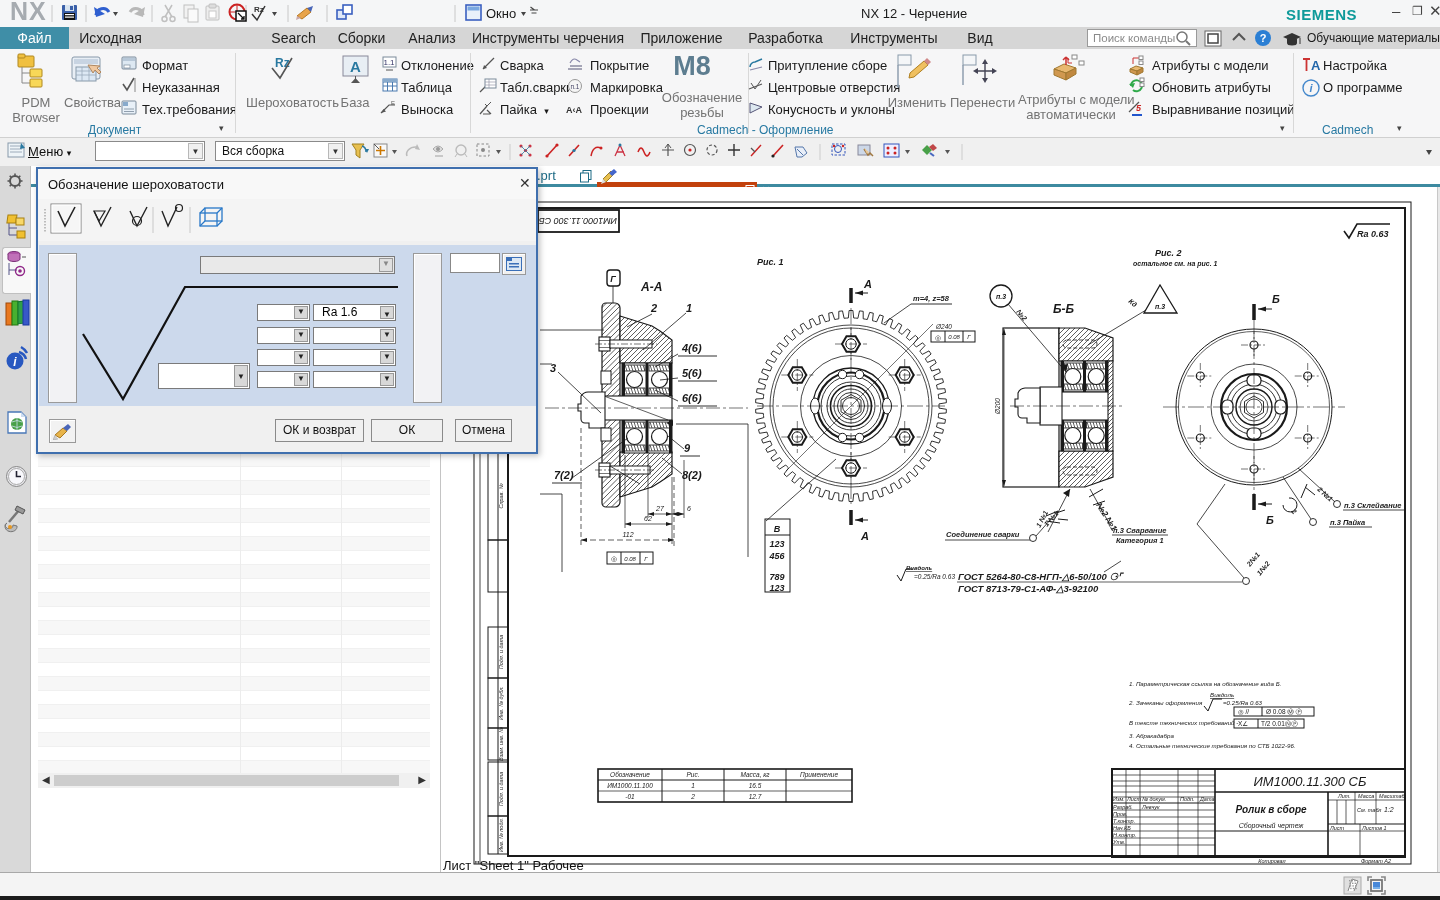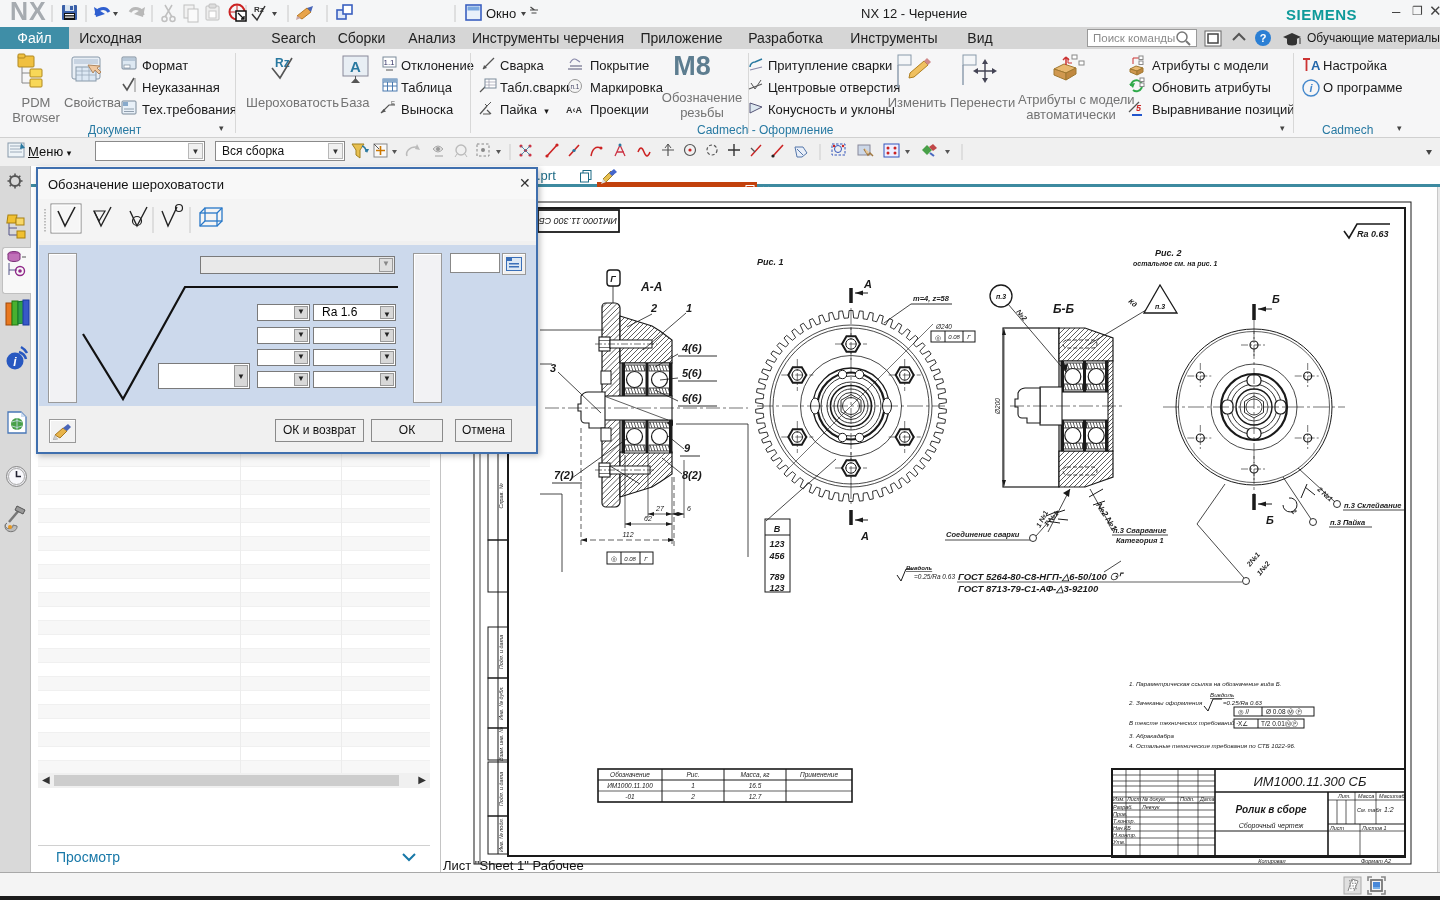--- a/index.html
+++ b/index.html
@@ -122,7 +122,7 @@
   <div style="position:absolute; left:666px; top:2px; width:52px; font-size:27px; font-weight:bold; color:#5d7d90; text-align:center;">M8</div>
   <div class="rtxt2" style="left:660px; top:41px; width:84px;">Обозначение<br>резьбы</div>
   <div class="rsep" style="left:748px;"></div>
-  <div class="rtxt" style="left:768px; top:9px;">Притупление сварки</div>
+  <div class="rtxt" style="left:768px; top:9px;">Притупление сборе</div>
   <div class="rtxt" style="left:768px; top:31px;">Центровые отверстия</div>
   <div class="rtxt" style="left:768px; top:53px;">Конусность и уклоны</div>
   <div class="rtxt2" style="left:886px; top:46px; width:62px;">Изменить</div>

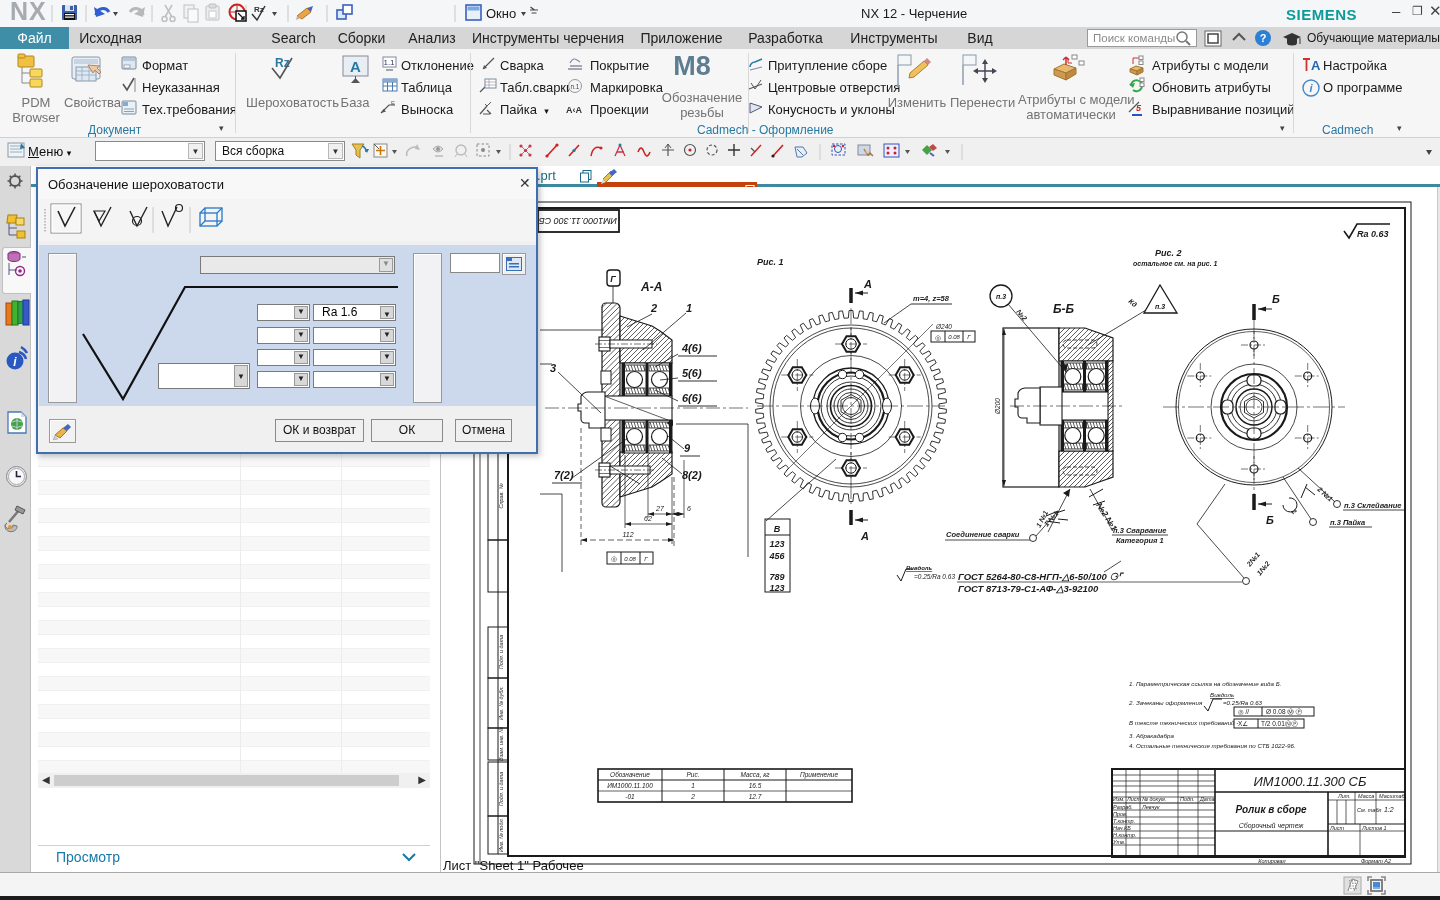--- a/index.html
+++ b/index.html
@@ -783,12 +783,6 @@
     <span class="sar" style="right:4px;">▶</span>
     <div class="thumb"></div>
   </div>
-  <div class="psec" style="top:658px;">
-        <span class="t">Просмотр</span>
-        <svg class="vv" width="14" height="9">
-          <path d="M1,1 L7,7 L13,1" fill="none" stroke="#1878a8" stroke-width="2"></path>
-        </svg>
-      </div>
 </div>
 
 <div class="abs" style="left:1437px; top:187px; width:3px; height:685px; background:#e8e8e8; border-left:1px solid #c8c8c8;"></div>

